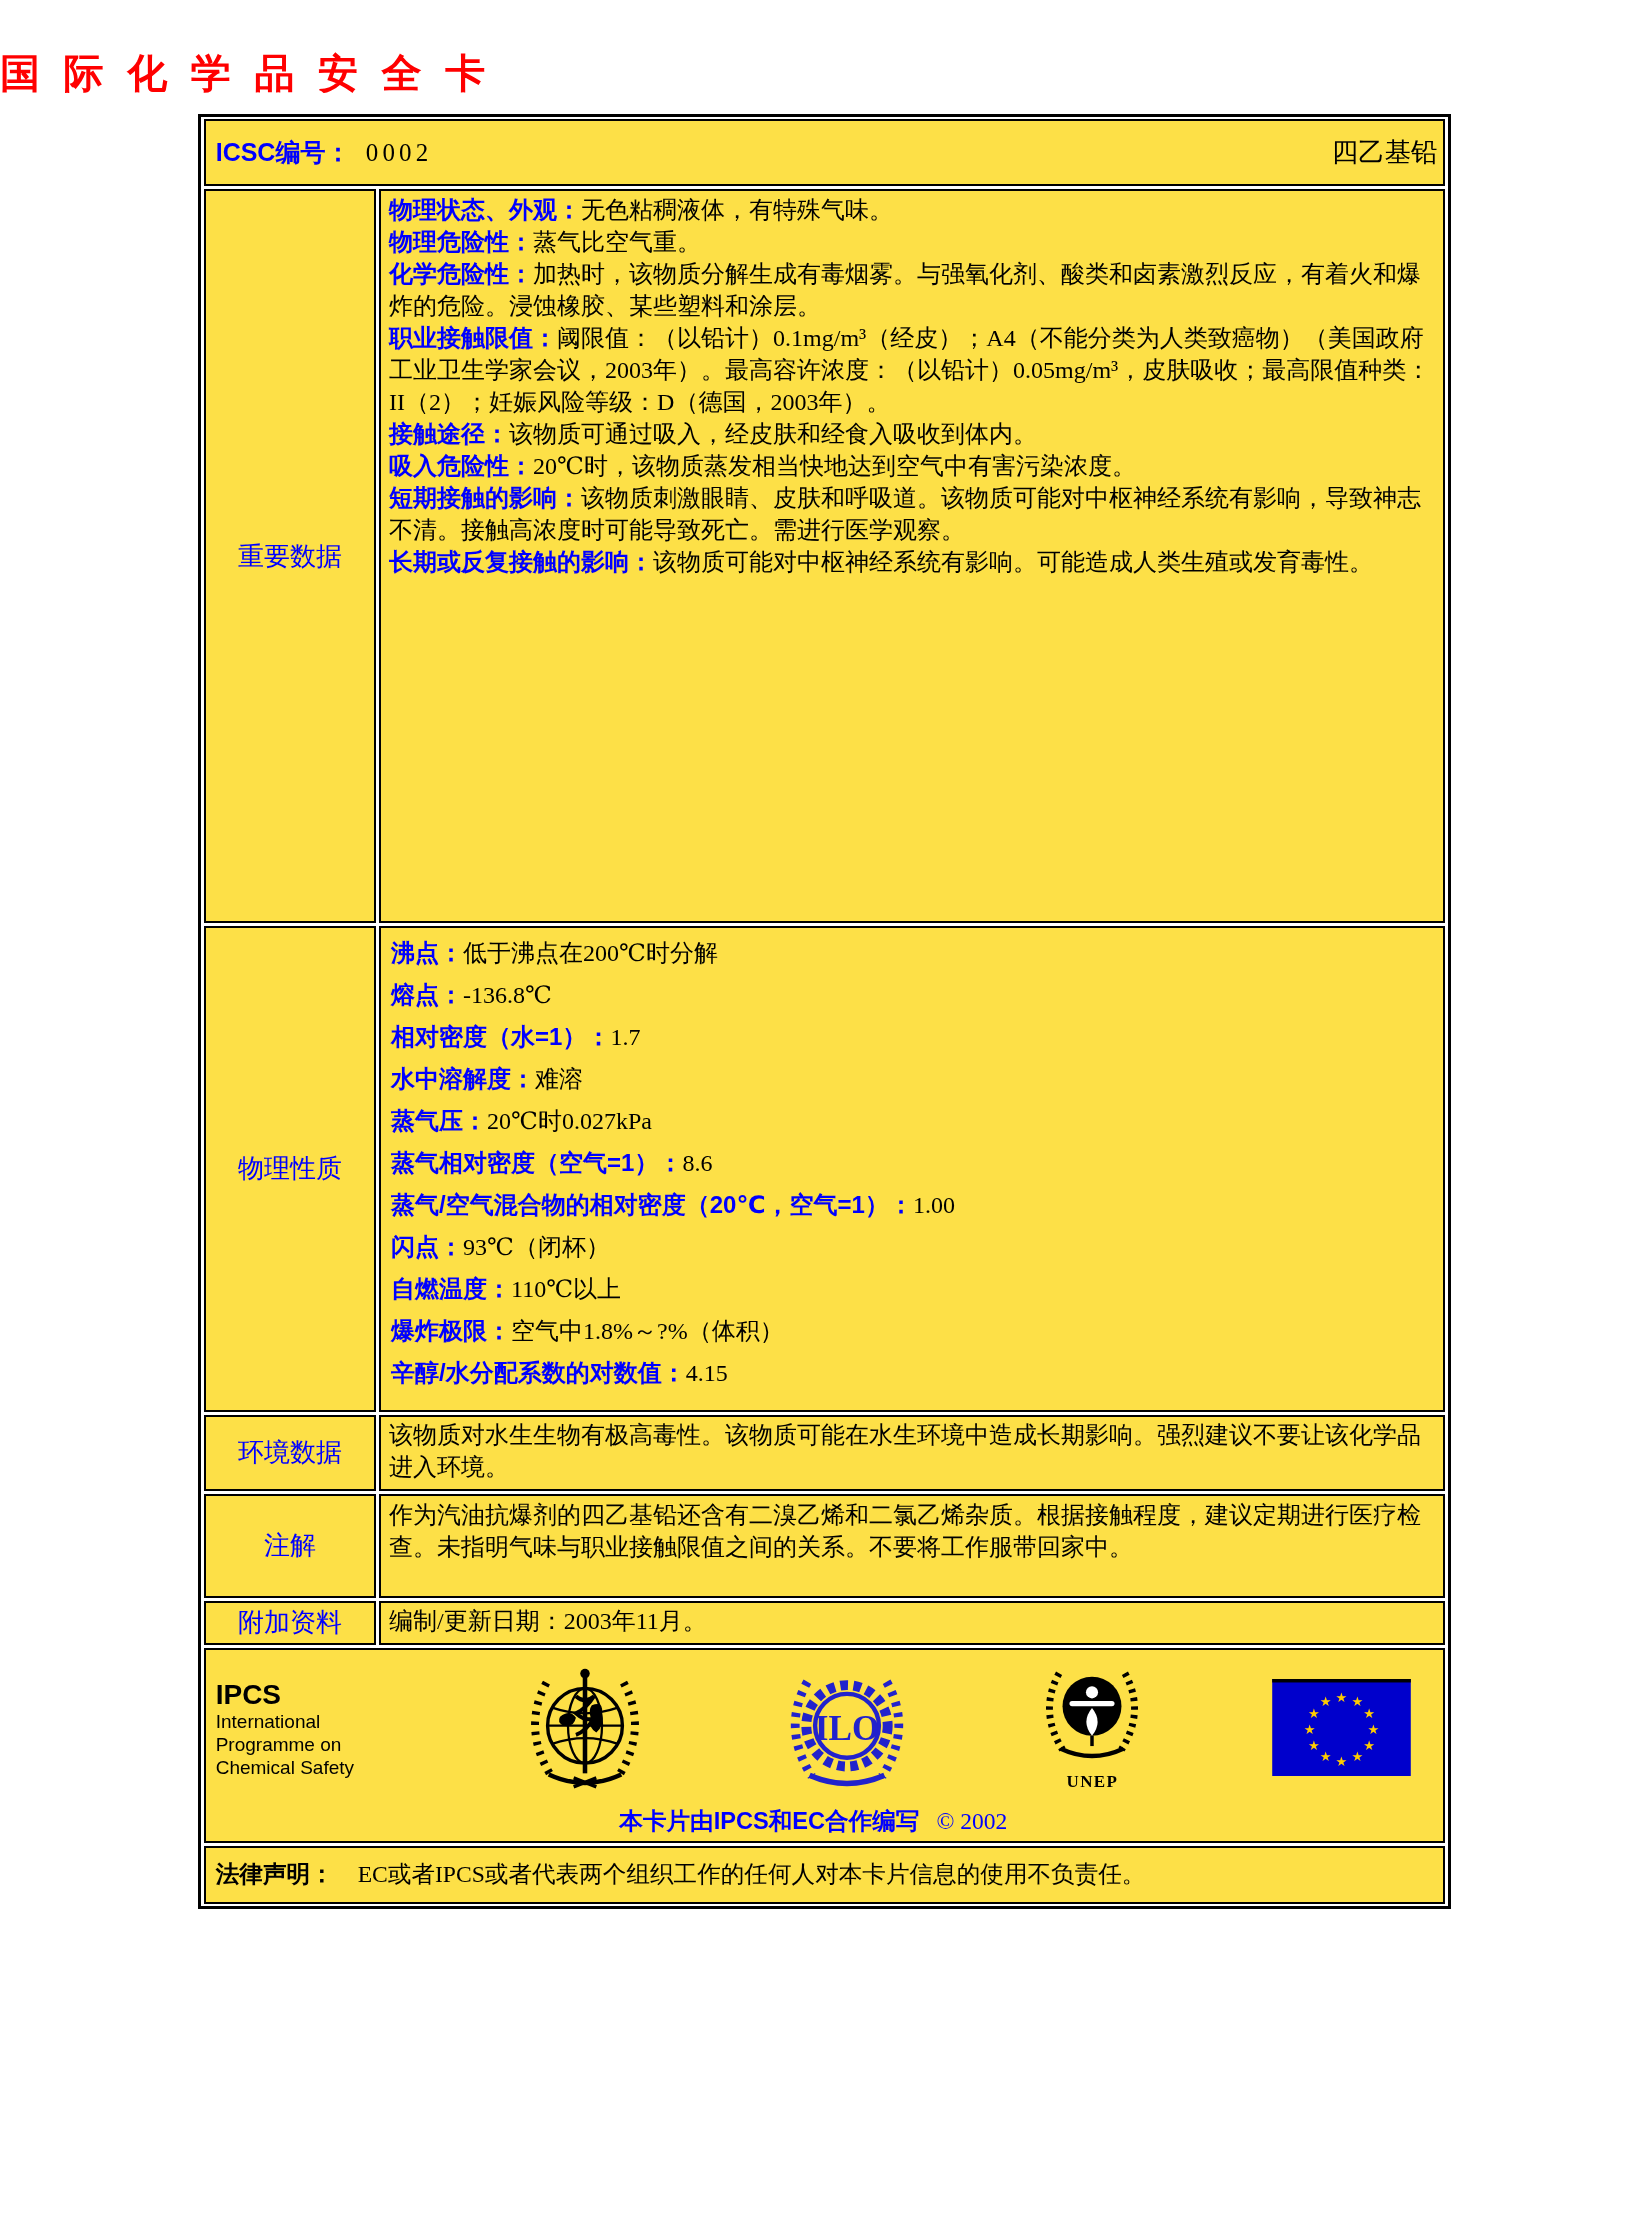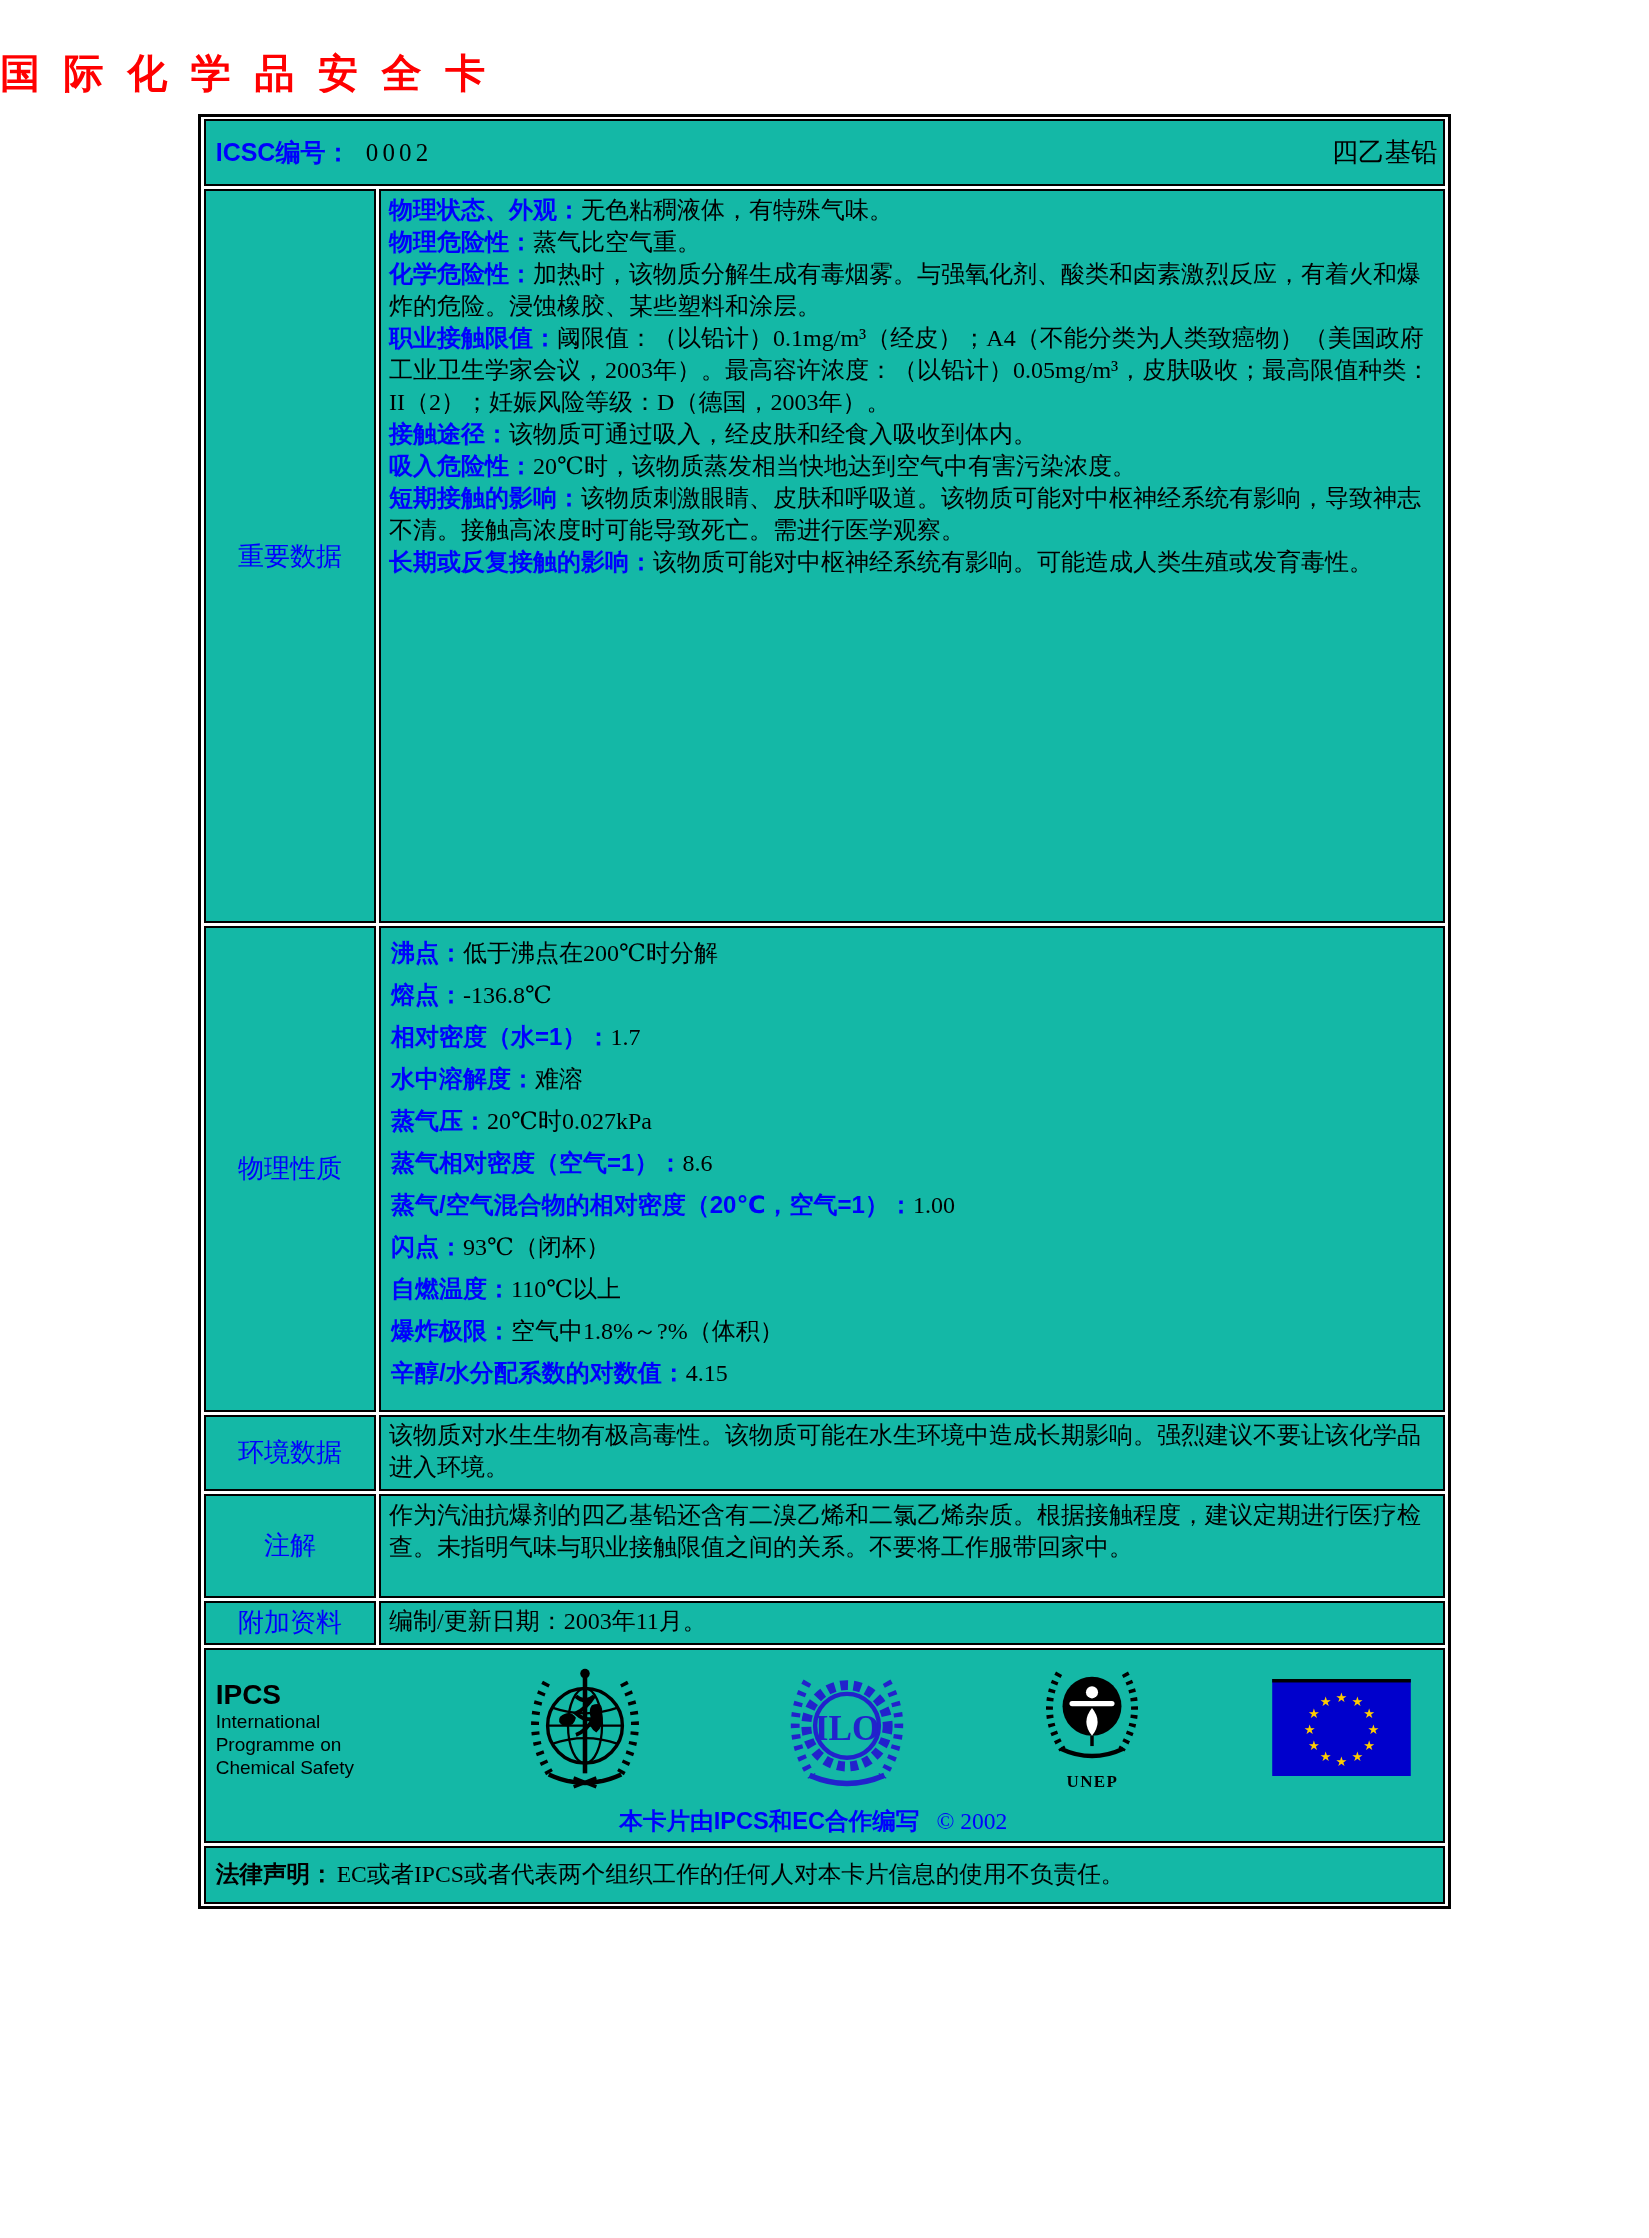--- a/index.html
+++ b/index.html
@@ -17,7 +17,7 @@
     padding:2.8px;display:flex;flex-direction:column;row-gap:2.8px;
   }
   .row{display:flex;column-gap:2.8px;}
-  .cell{border:2.1px solid #000;background:#14b8a6;box-sizing:border-box;}
+  .cell{border:2.1px solid #000;background:#fde047;box-sizing:border-box;}
   .label-cell{
     flex:0 0 172px;display:flex;align-items:center;justify-content:center;
     color:#0000ff;font-weight:normal;font-size:26px;

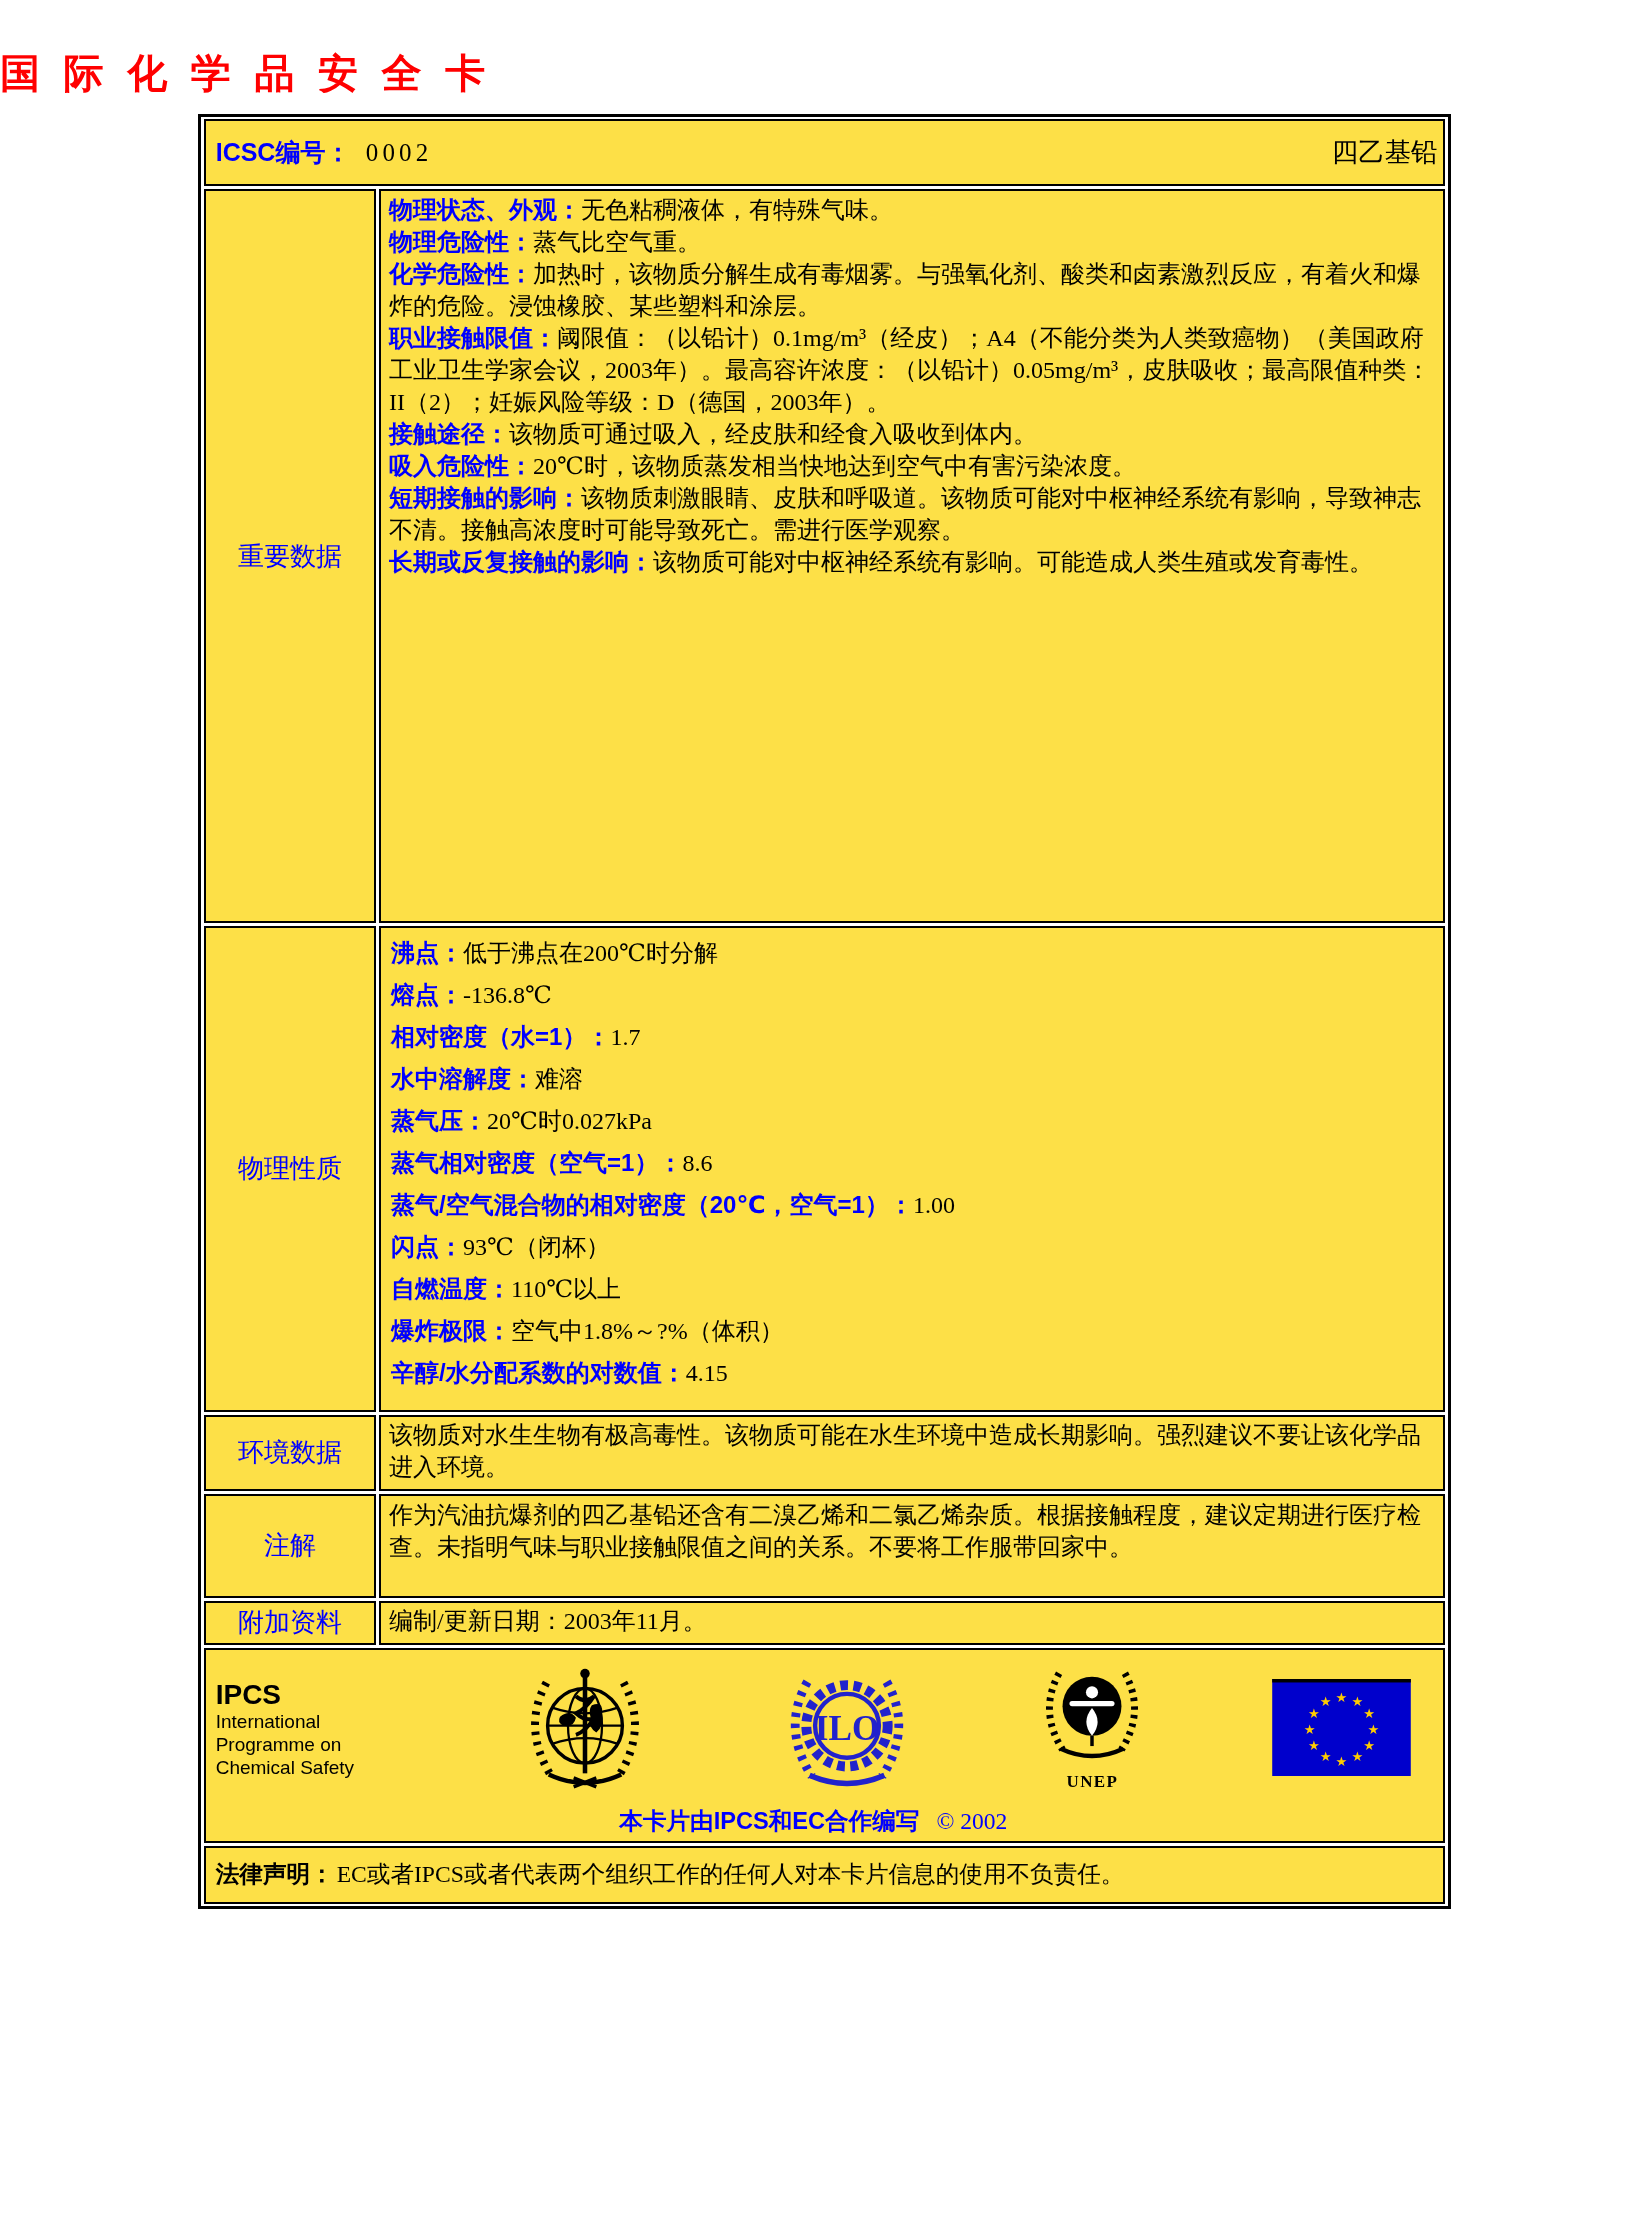--- a/index.html
+++ b/index.html
@@ -55,7 +55,7 @@
   .legal-cell{min-height:58px;display:flex;align-items:center;padding:0 9.7px;font-size:23.6px;line-height:31px;}
   .legal-label{
     font-weight:bold;font-family:"Liberation Sans","DejaVu Sans",sans-serif;
-    margin-right:3px;white-space:nowrap;
+    margin-right:24px;white-space:nowrap;
   }
 </style>
 </head>

